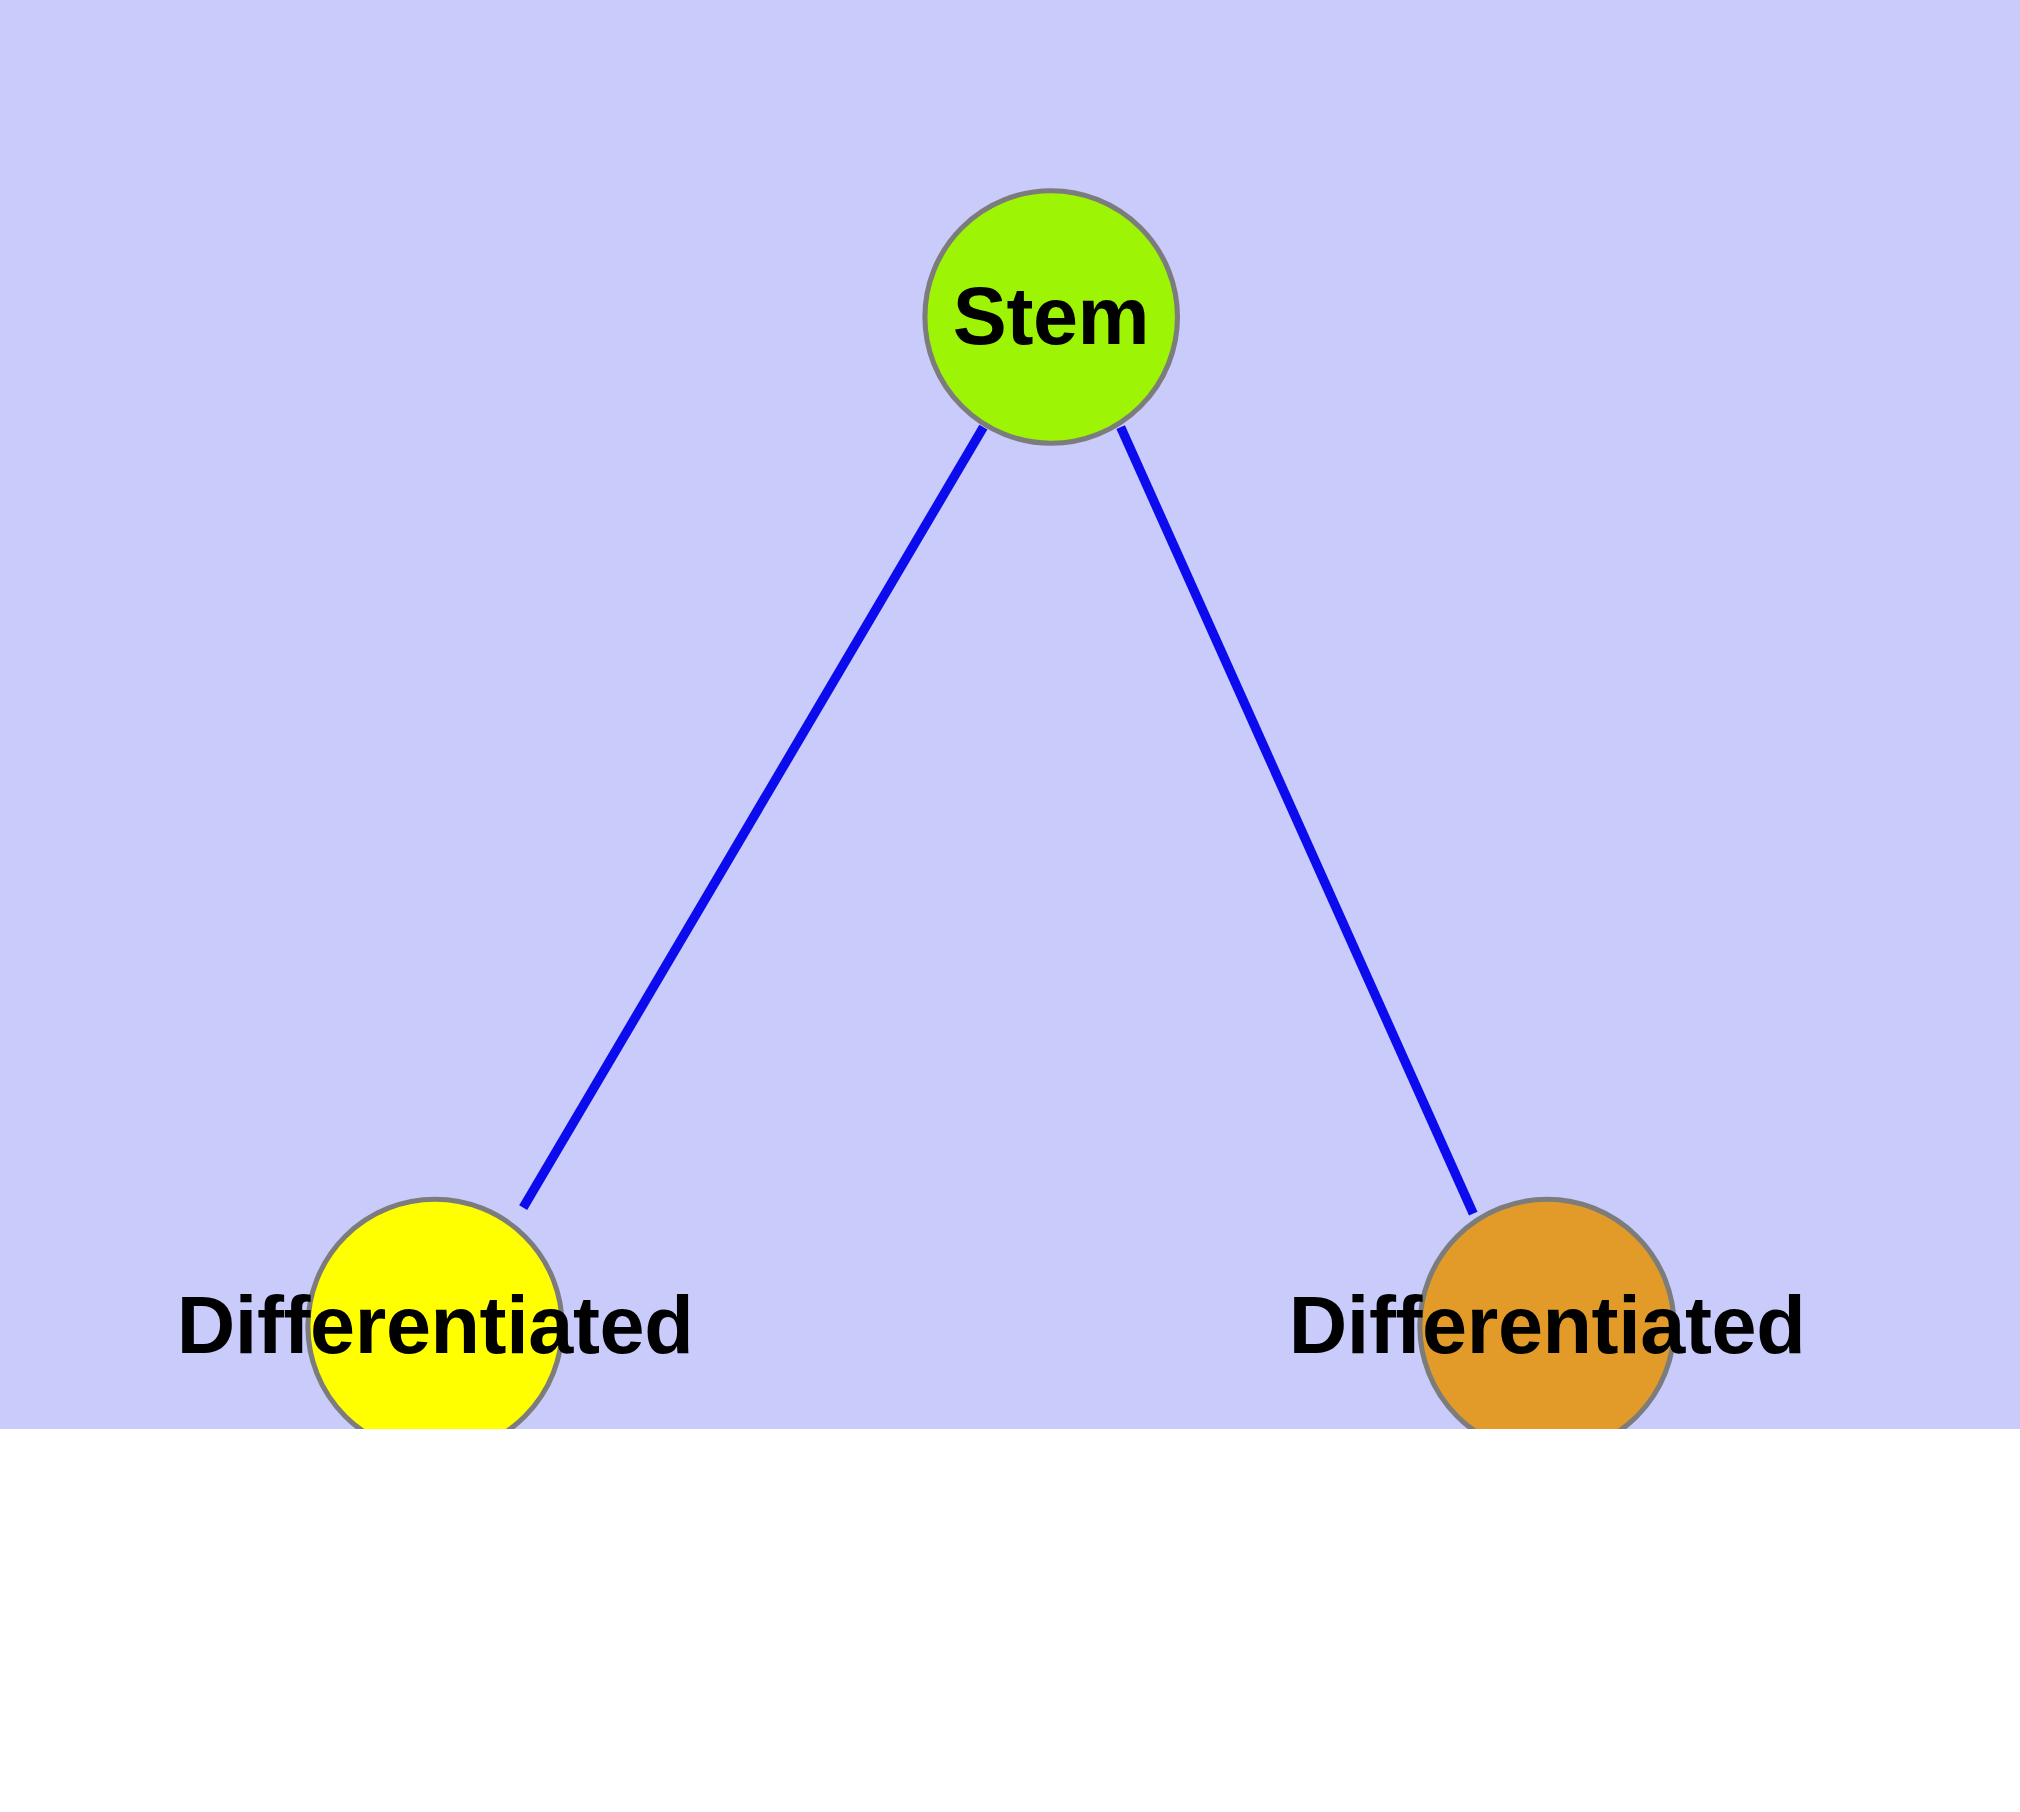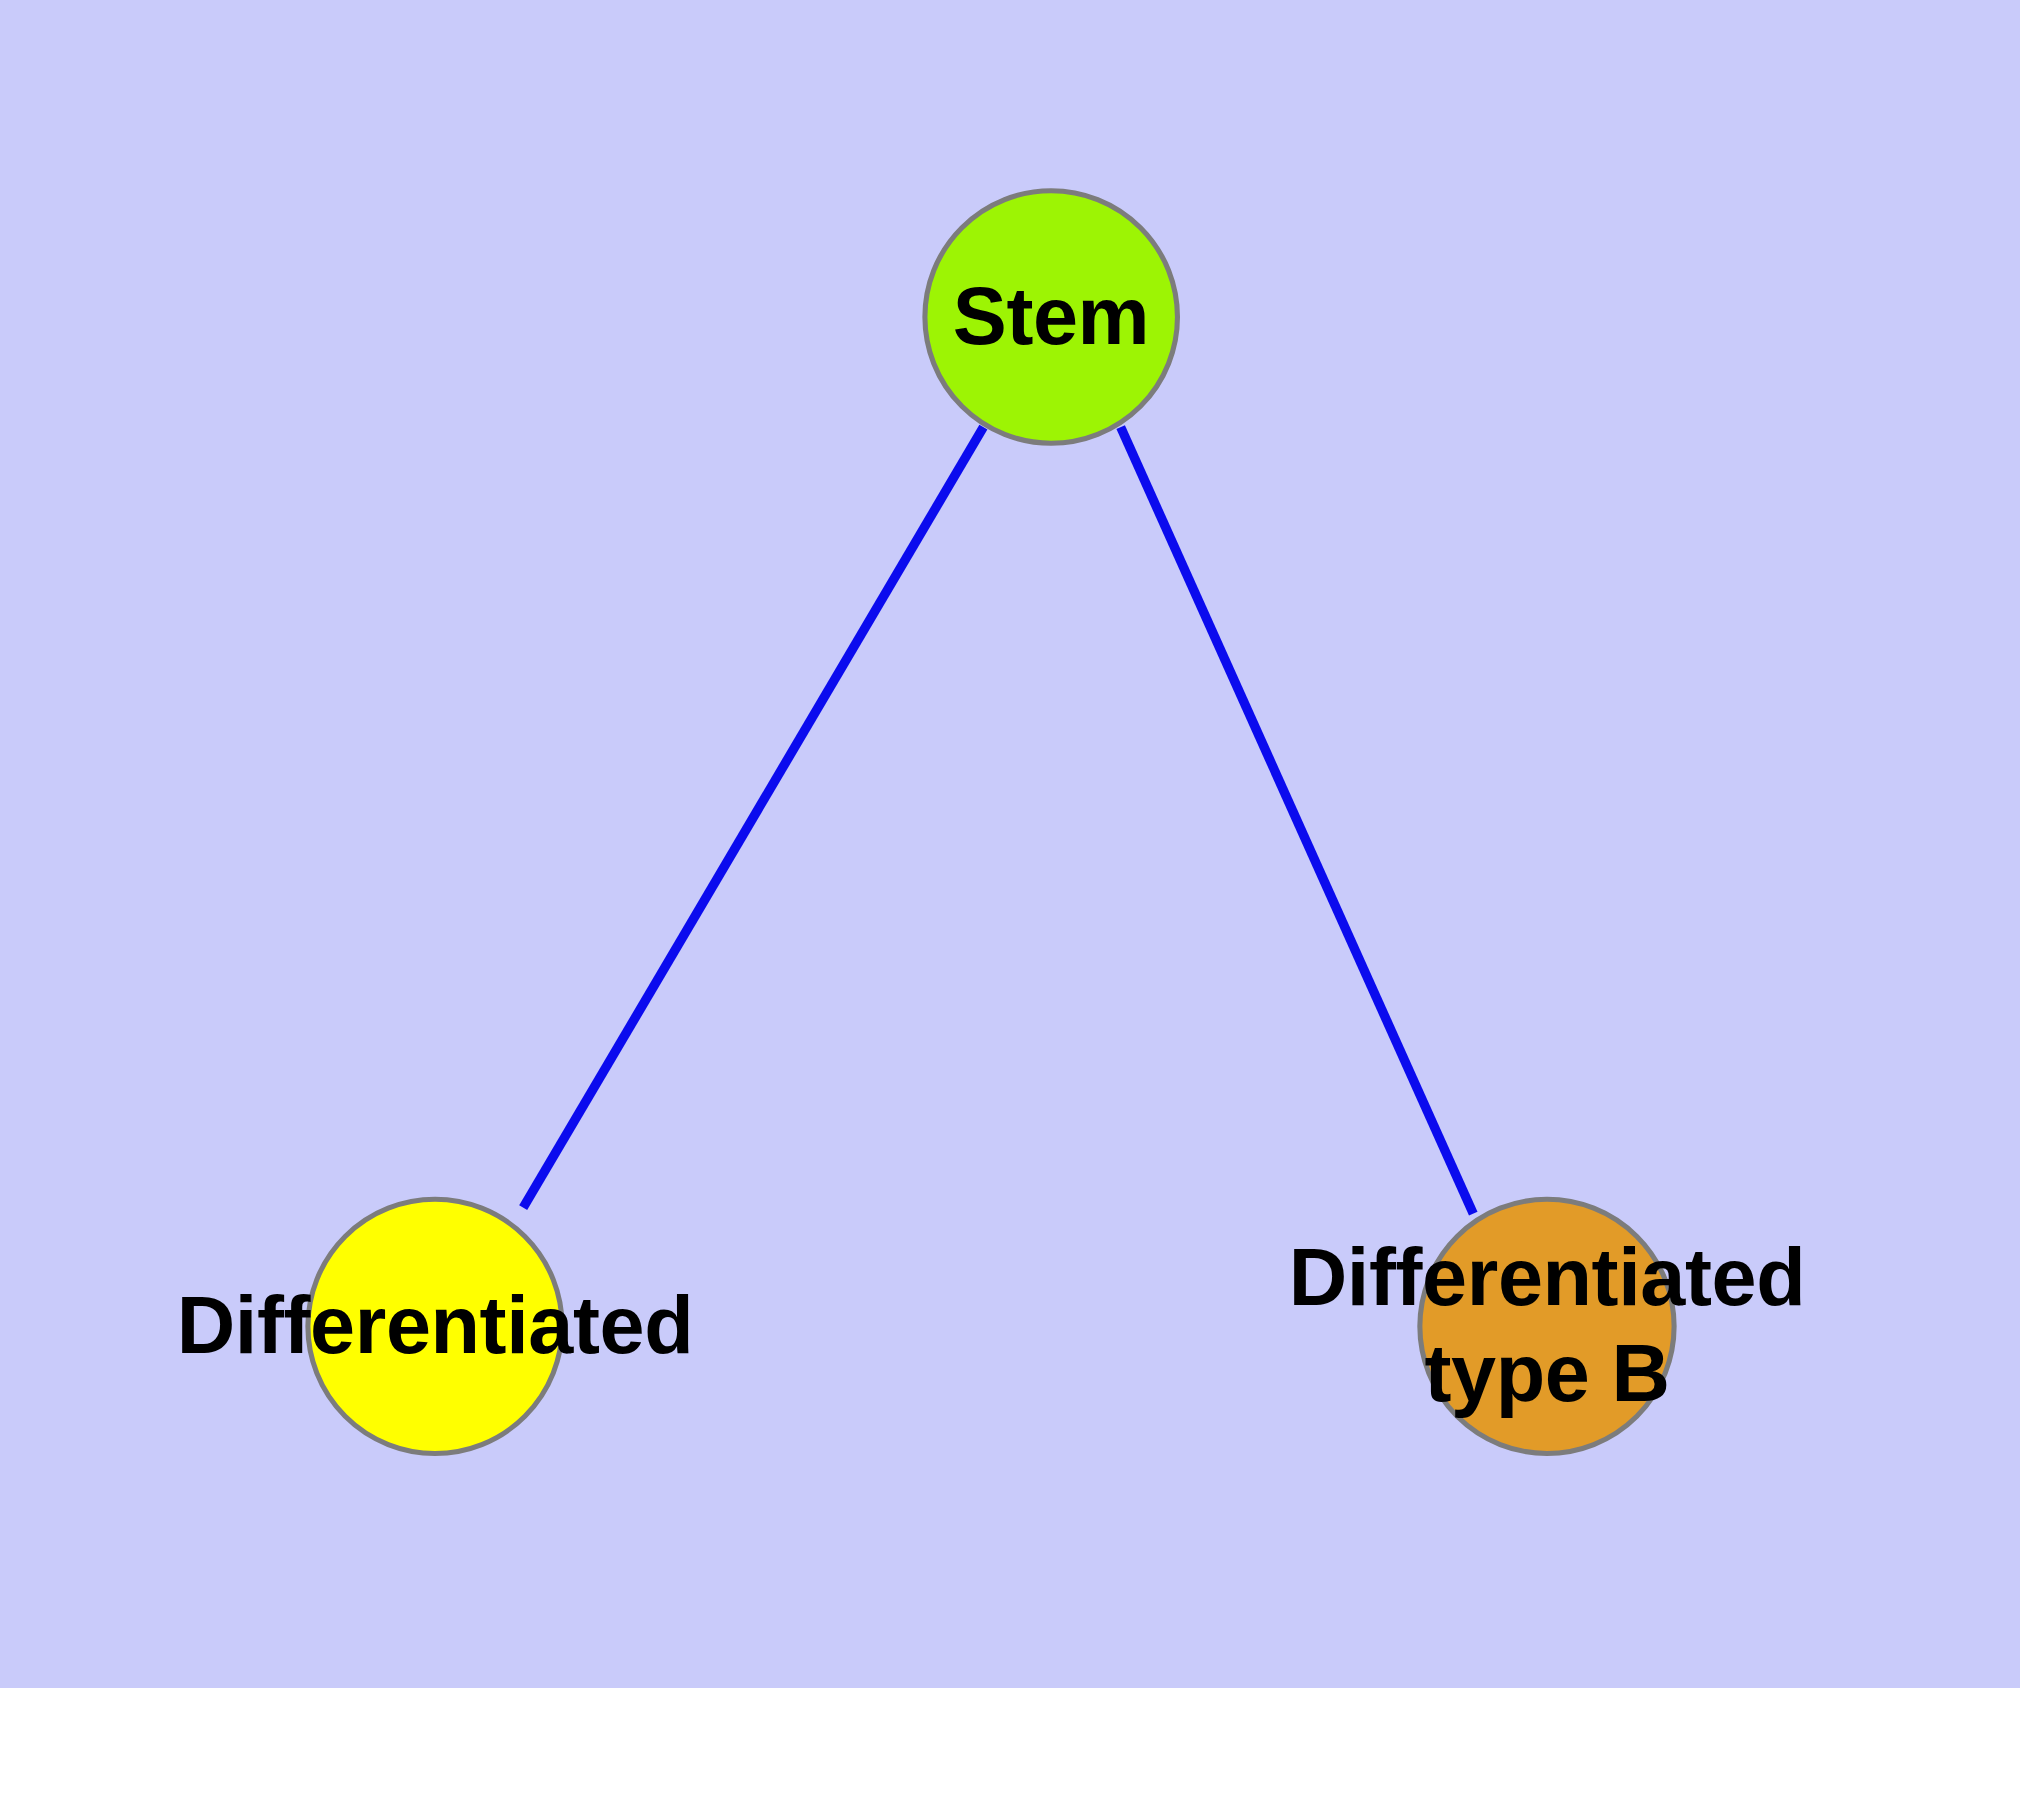--- a/index.html
+++ b/index.html
@@ -41,7 +41,7 @@
 </head>
 <body>
 
-<div id="canvas" style="width: 2021px; height: 1688px;">
+<div id="canvas" style="width: 2021px; height: 1429px;">
 
   <div id="graph-bg" style="background: rgb(201, 203, 250); width: 2021px; height: 1812px;"></div>
 

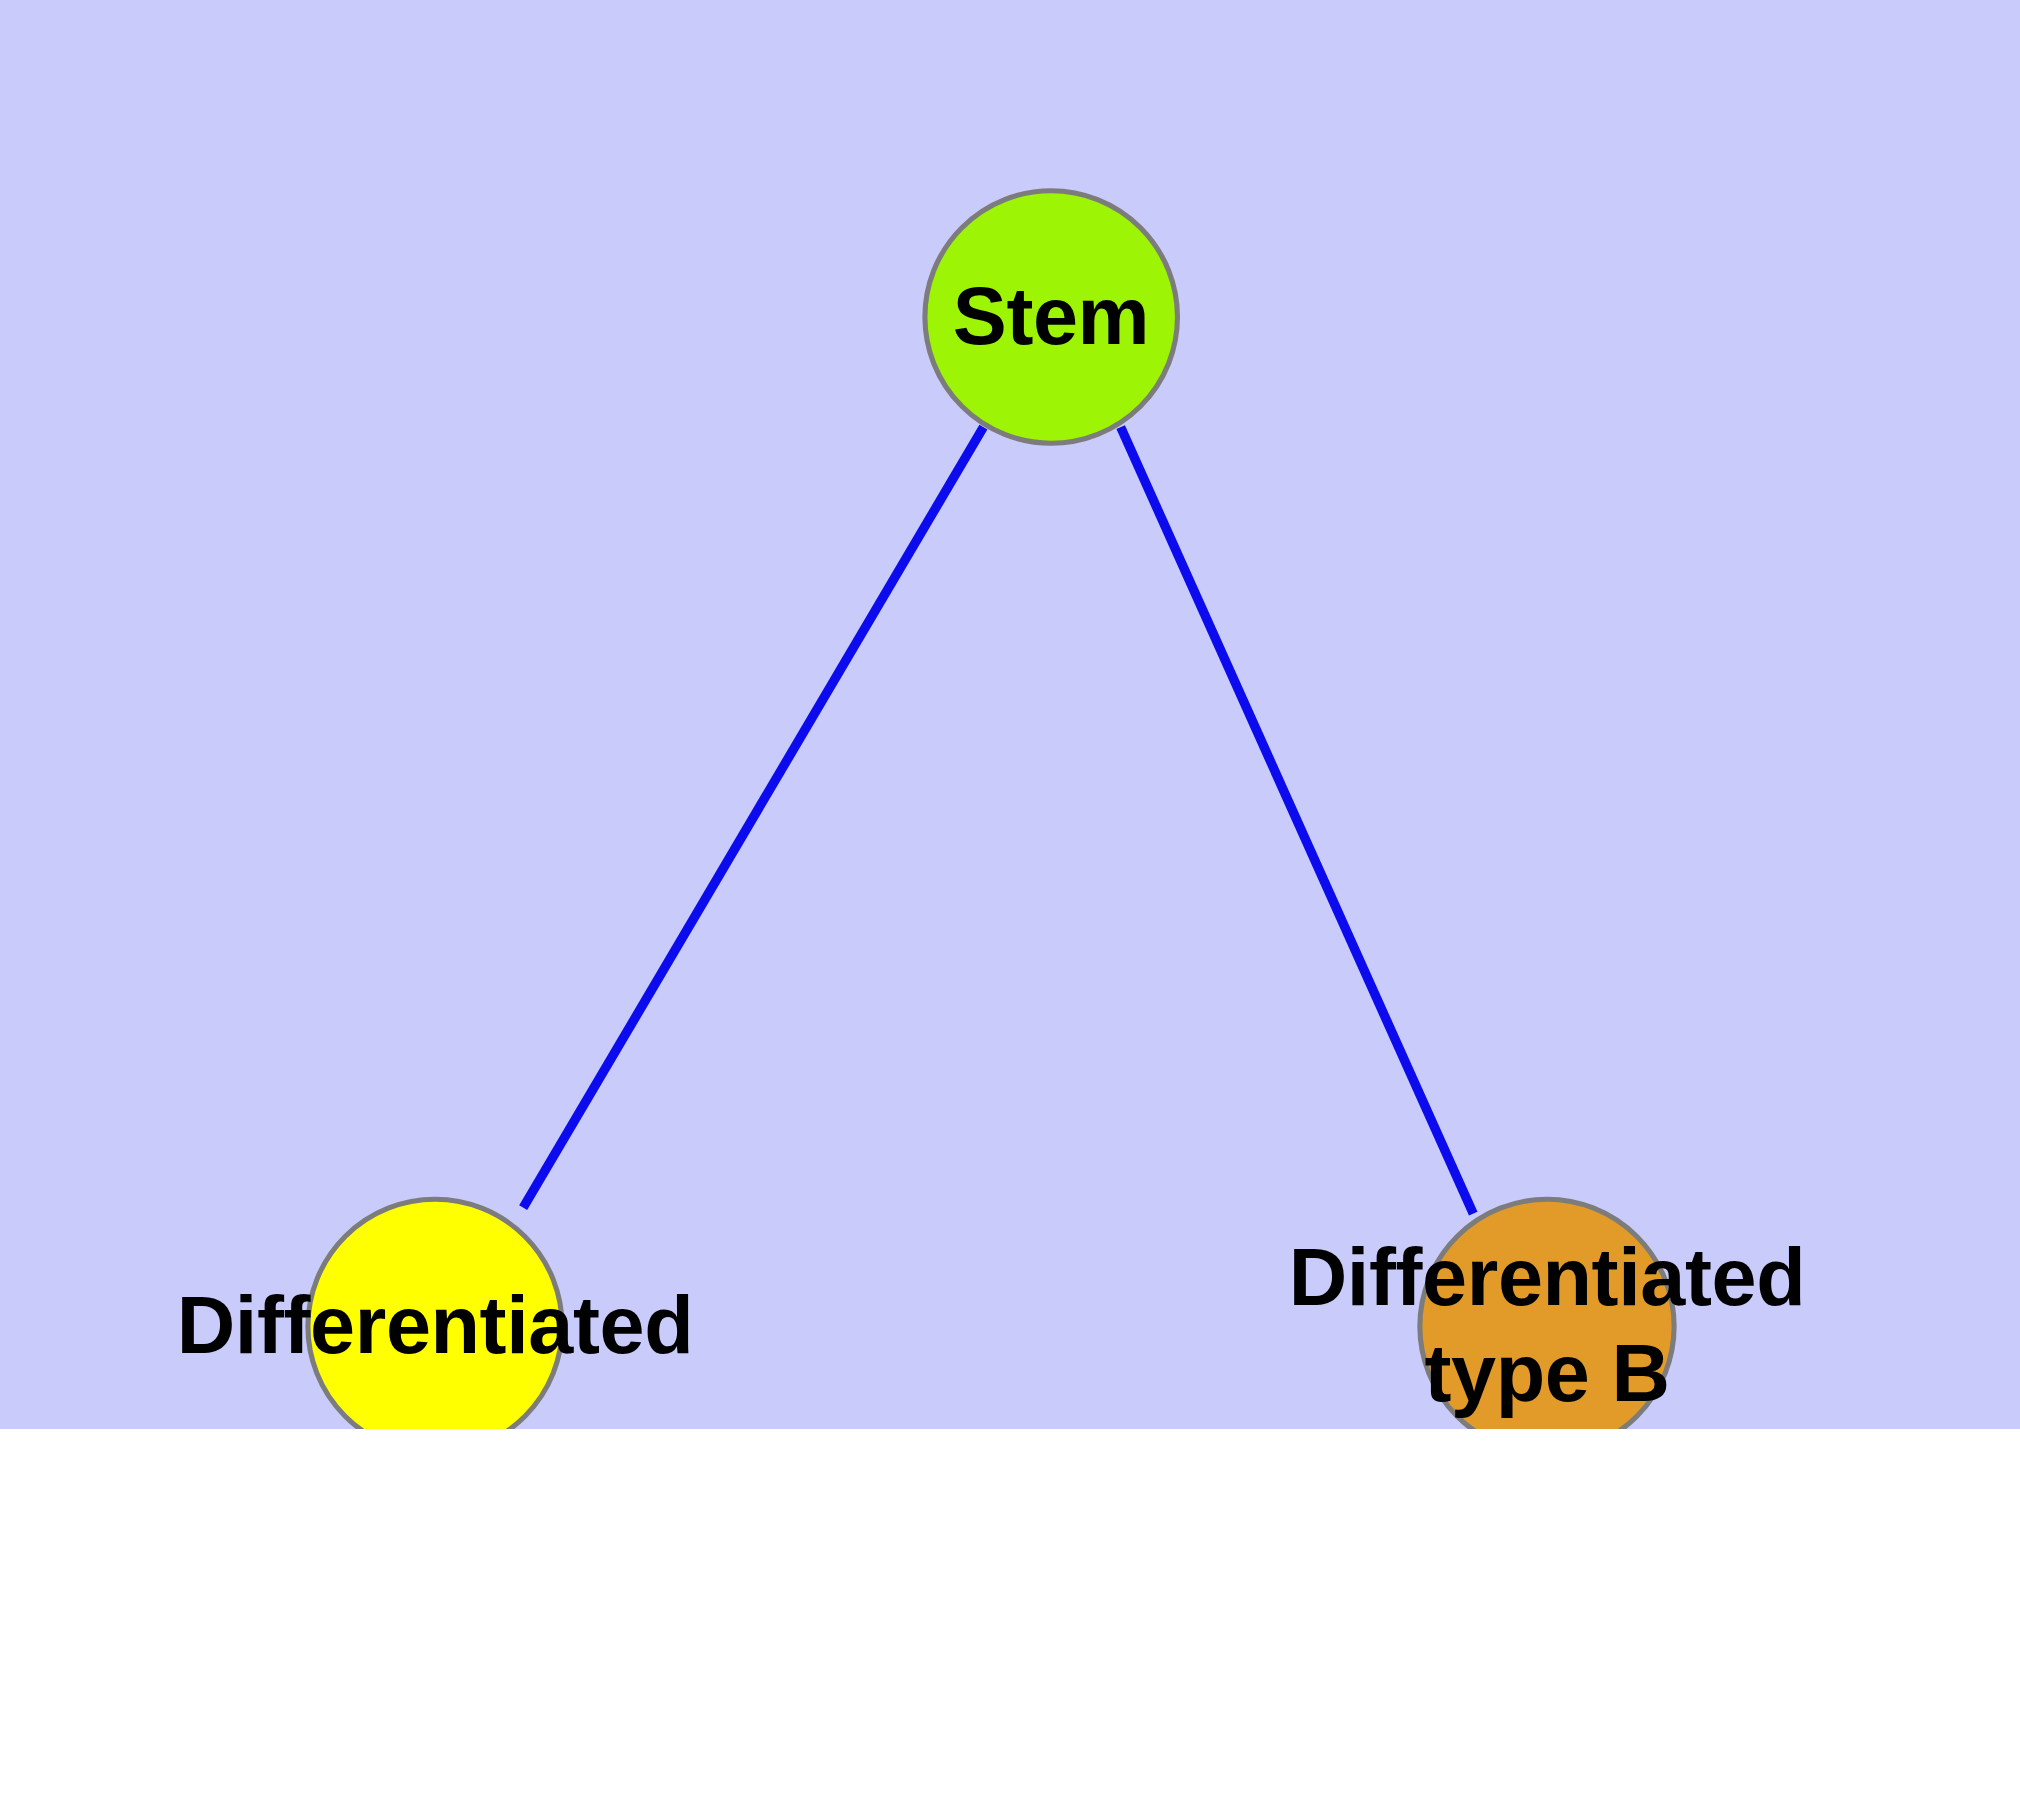--- a/index.html
+++ b/index.html
@@ -60,7 +60,7 @@
   <div id="labels-layer">
       <div class="node-label" style="left: 1051px; top: 317px; font-size: 81px;"><div>Stem</div></div>
       <div class="node-label" style="left: 435px; top: 1326px; font-size: 81px;"><div>Differentiated</div></div>
-      <div class="node-label" style="left: 1547px; top: 1326px; font-size: 81px;"><div>Differentiated</div><div>type B</div></div>
+      <div class="node-label" style="left: 1547px; top: 1326px; font-size: 81px;"><div>Differentiated</div></div>
     </div>
 
 </div>

